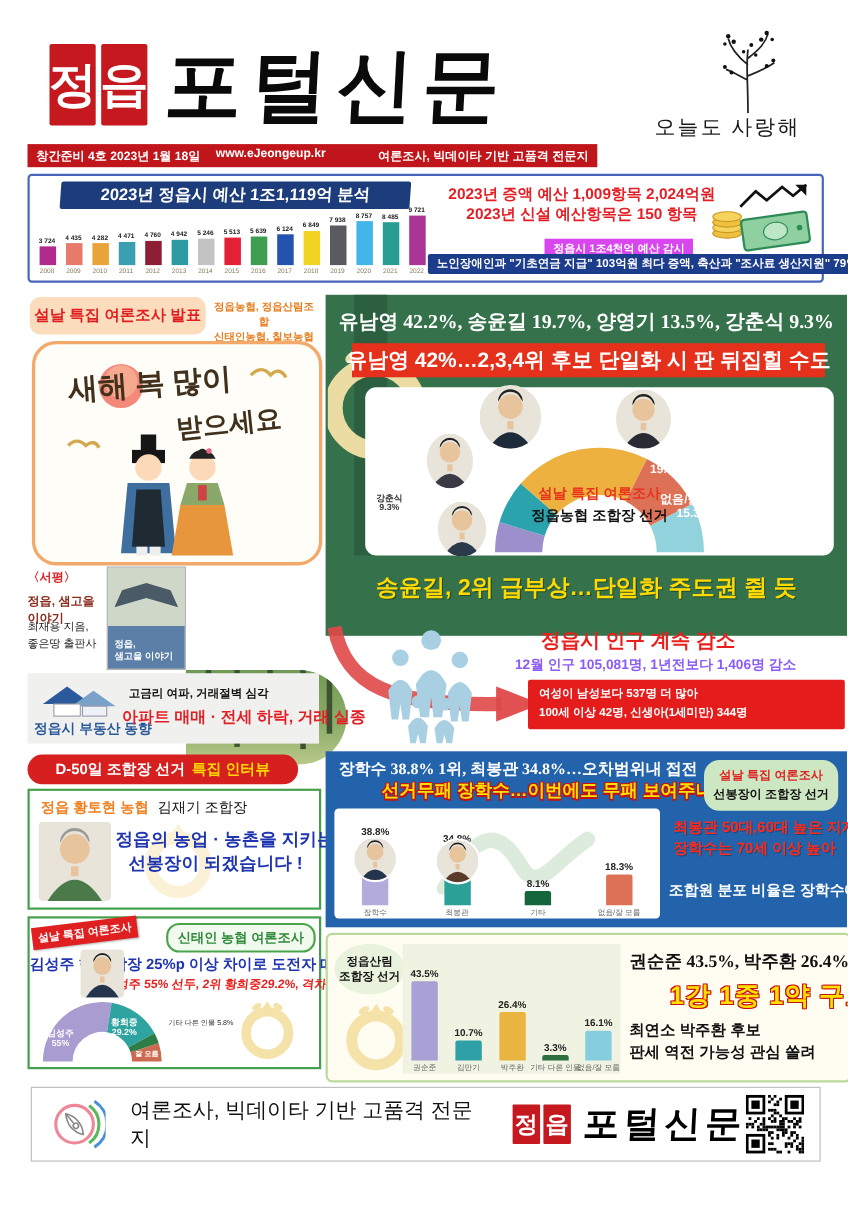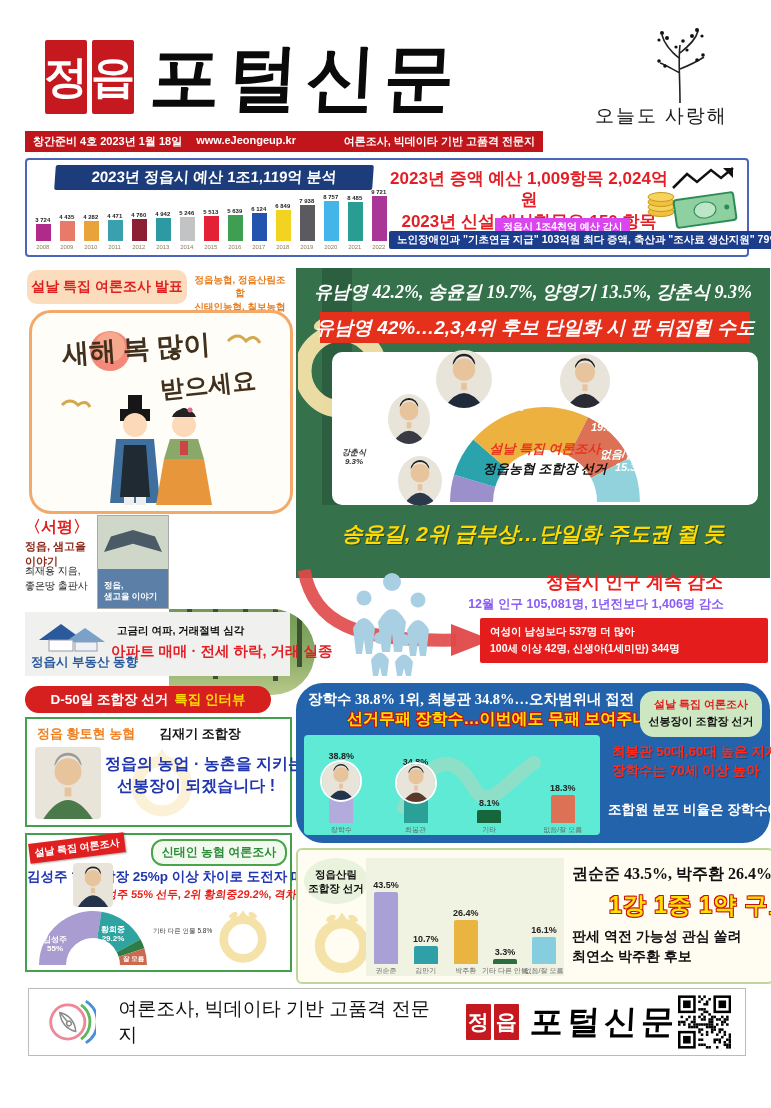--- a/index.html
+++ b/index.html
@@ -27,7 +27,7 @@
   .bbar-val{font-size:7px;color:#222;font-weight:bold;white-space:nowrap;transform:scale(.85);margin-bottom:1px;}
   .bbar{width:15px;}
   .bbar-year{font-size:7px;color:#8a7a5a;transform:scale(.85);margin-top:2px;}
-  .budget-headline{color:#e31e25;font-weight:bold;font-size:17px;line-height:1.25;text-align:center;}
+  .budget-headline{color:#e31e25;font-weight:bold;font-size:14px;line-height:1.25;text-align:center;}
   .budget-badge{background:#d946ef;color:#fff;font-size:10px;font-weight:bold;padding:2px 8px;display:inline-block;}
   .budget-banner{background:#1c3c8c;color:#fff;font-size:10.5px;font-weight:bold;display:flex;align-items:center;
                  padding:0 8px;border-radius:2px;white-space:nowrap;}

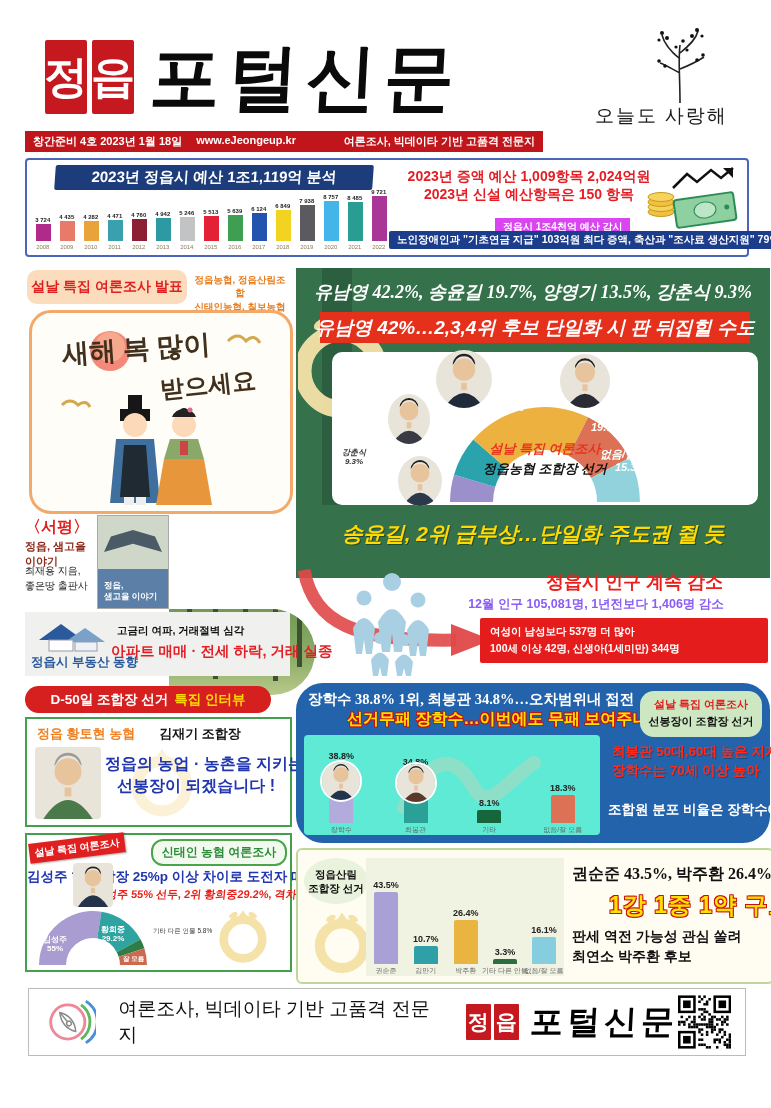--- a/index.html
+++ b/index.html
@@ -315,7 +315,7 @@
     <div class="abs ny-greet2" style="left:128px;top:56px;">받으세요</div>
   </div>
 
-  <div class="abs panel-green" style="left:296px;top:268px;width:474px;height:310px;font-style:italic;">
+  <div class="abs panel-green" style="left:296px;top:268px;width:474px;height:310px;">
     <div class="abs pg-band" style="left:26px;top:0;width:30px;height:237px;"></div>
     <svg class="abs" style="left:2px;top:28px;opacity:.95;" width="86" height="130" viewBox="0 0 86 130">
       <circle cx="43" cy="75" r="38" fill="none" stroke="#f5e2a8" stroke-width="17"></circle>

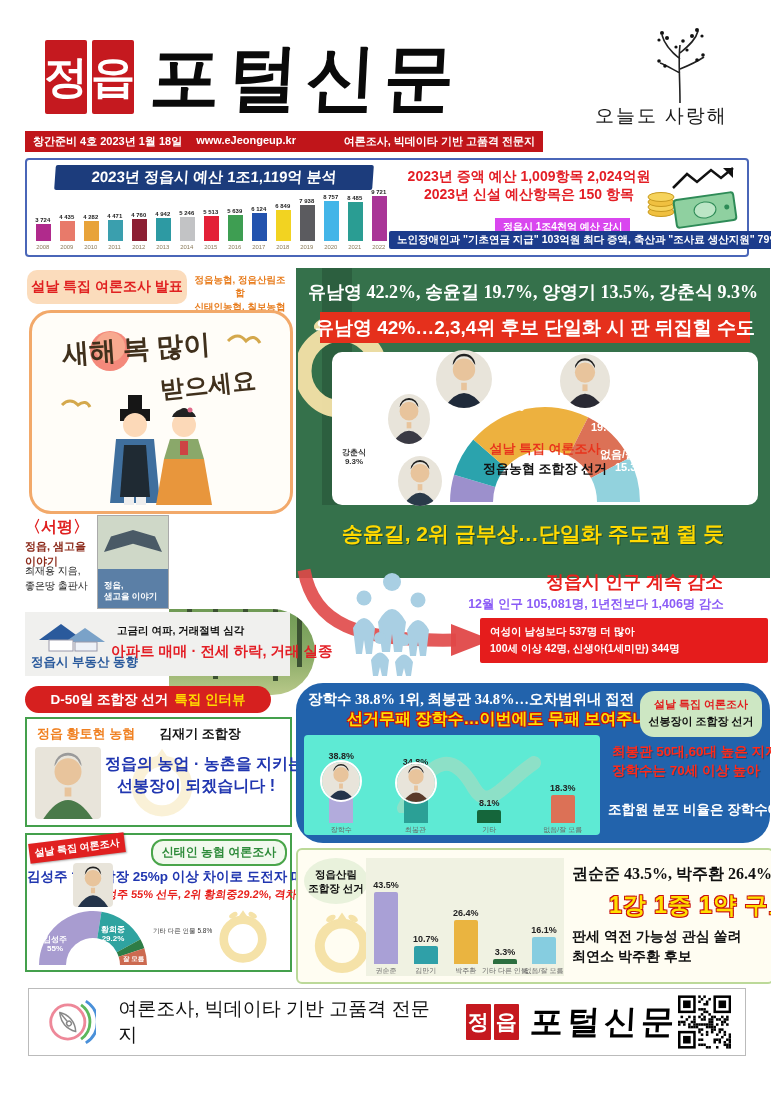--- a/index.html
+++ b/index.html
@@ -55,7 +55,7 @@
              text-shadow:1px 1px 0 #1d4a30;}
 
   
-  .book-tag{color:#e02020;font-weight:bold;font-size:16px;}
+  .book-tag{color:#e02020;font-weight:bold;font-size:11px;}
   .book-title{color:#8c2a1a;font-weight:bold;font-size:11px;}
   .book-author{color:#222;font-size:10px;line-height:1.5;}
   .book-cover{background:linear-gradient(#cfd8c8 0 58%,#5b7fa6 58% 100%);border:1px solid #aaa;position:relative;}

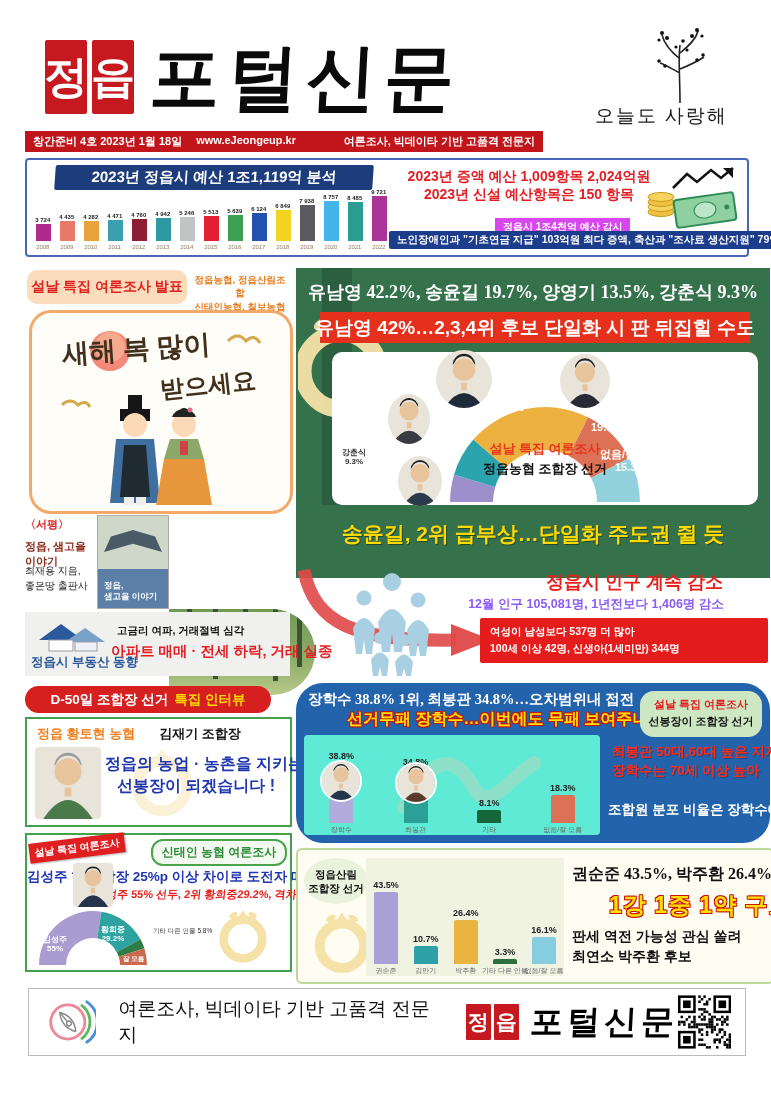--- a/index.html
+++ b/index.html
@@ -428,7 +428,7 @@
           <path d="M99,98 q9,-15 18,0 l-2,14 h-5 l-2,-8 l-2,8 h-5 Z"></path>
       </g>
     </svg>
-    <div class="abs pop-title" style="left:167px;top:10px;width:260px;text-align:right;">정읍시 인구 계속 감소</div>
+    <div class="abs pop-title" style="left:154px;top:10px;width:260px;text-align:center;">정읍시 인구 계속 감소</div>
     <div class="abs pop-sub" style="left:150px;top:36px;width:300px;text-align:center;">12월 인구 105,081명, 1년전보다 1,406명 감소</div>
     <div class="abs pop-box" style="left:184px;top:58px;width:268px;">
       <div>여성이 남성보다 537명 더 많아</div>

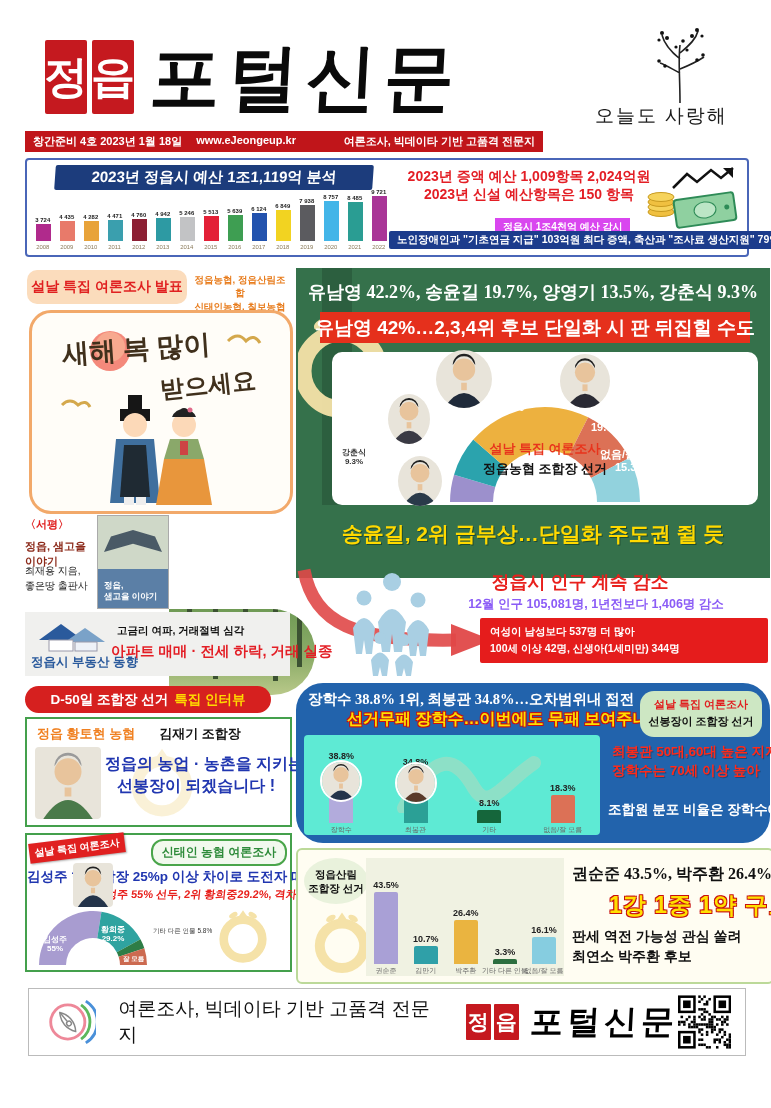--- a/index.html
+++ b/index.html
@@ -497,7 +497,7 @@
     </svg>
   </div>
 
-  <div class="abs panel-blue" style="left:296px;top:683px;width:474px;height:160px;border-radius:27px;">
+  <div class="abs panel-blue" style="left:296px;top:683px;width:474px;height:160px;">
     <div class="abs sr-head ctr" style="left:0;top:7px;width:350px;">장학수 38.8% 1위, 최봉관 34.8%…오차범위내 접전</div>
     <div class="abs outline-red sr-banner" style="left:14px;top:26px;">선거무패 장학수…이번에도 무패 보여주나?</div>
 

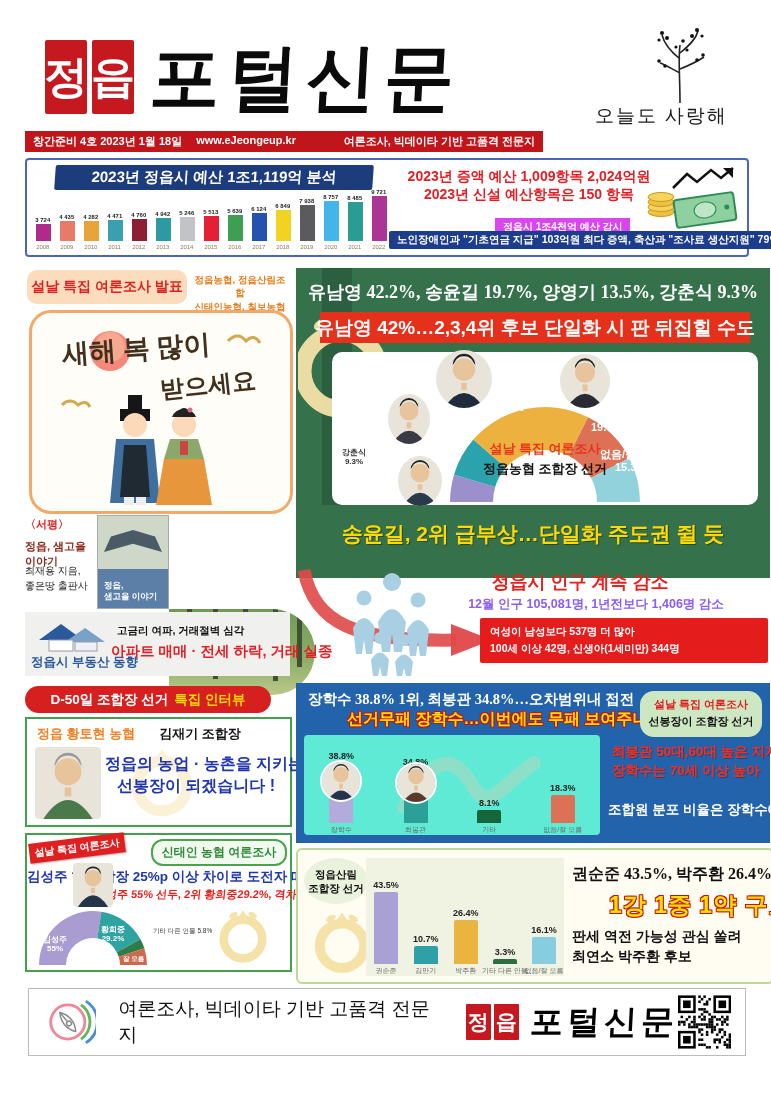--- a/index.html
+++ b/index.html
@@ -80,7 +80,7 @@
   .d50 .yel{color:#ffd900;}
   .card-green{background:#fff;border:2px solid #44a04c;}
   .iv-org{color:#f08020;font-weight:bold;font-size:13px;text-shadow:0 0 2px #fff;}
-  .iv-name{color:#111;font-weight:bold;font-size:13px;margin-left:16px;}
+  .iv-name{color:#111;font-weight:normal;font-size:13px;}
   .iv-quote{color:#2036b0;font-weight:bold;font-size:16px;line-height:1.35;text-align:center;white-space:nowrap;}
 
   

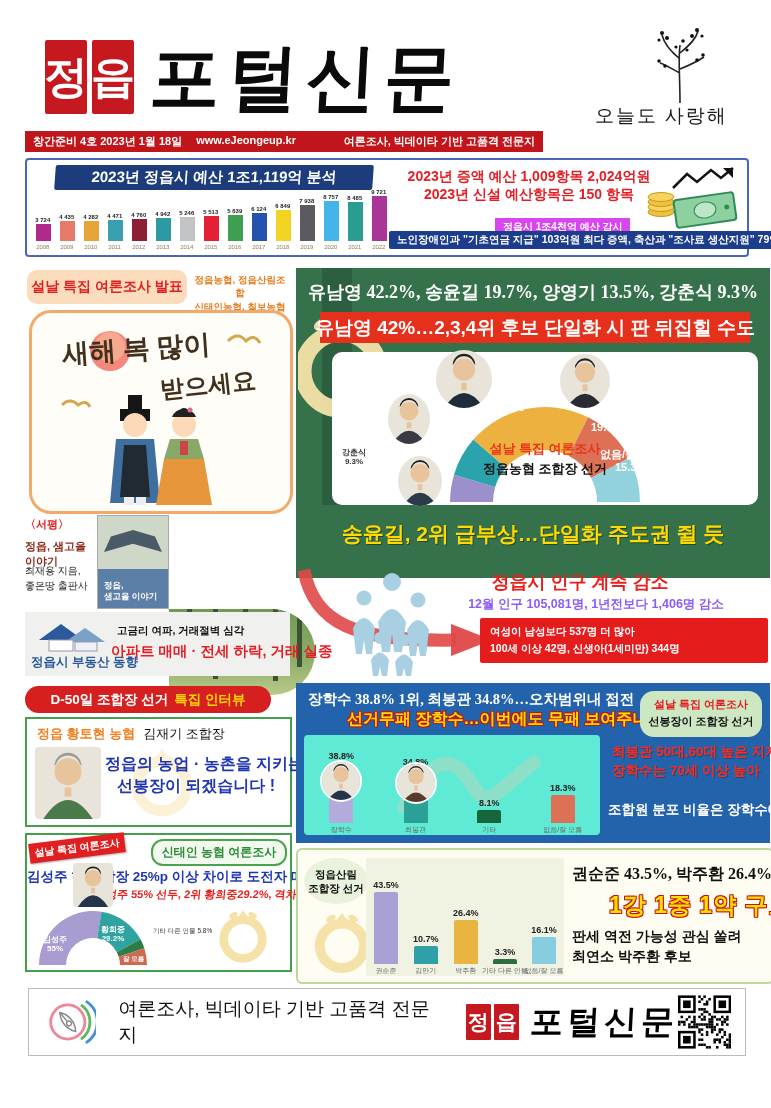--- a/index.html
+++ b/index.html
@@ -98,7 +98,7 @@
   .outline-red{color:#ffe000;font-weight:bold;
                text-shadow:-1px -1px 0 #c81010,1px -1px 0 #c81010,-1px 1px 0 #c81010,1px 1px 0 #c81010;margin-left:37px;}
   .sr-banner{font-size:16px;white-space:nowrap;}
-  .chart-card{background:#5eead4;border-radius:4px;position:relative;}
+  .chart-card{background:#ffffff;border-radius:4px;position:relative;}
   .pbar-row{position:absolute;left:0;right:0;bottom:12px;display:flex;justify-content:space-around;align-items:flex-end;}
   .pbar-col{display:flex;flex-direction:column;align-items:center;position:relative;}
   .pbar-val{font-size:9px;font-weight:bold;color:#222;margin-bottom:2px;white-space:nowrap;}

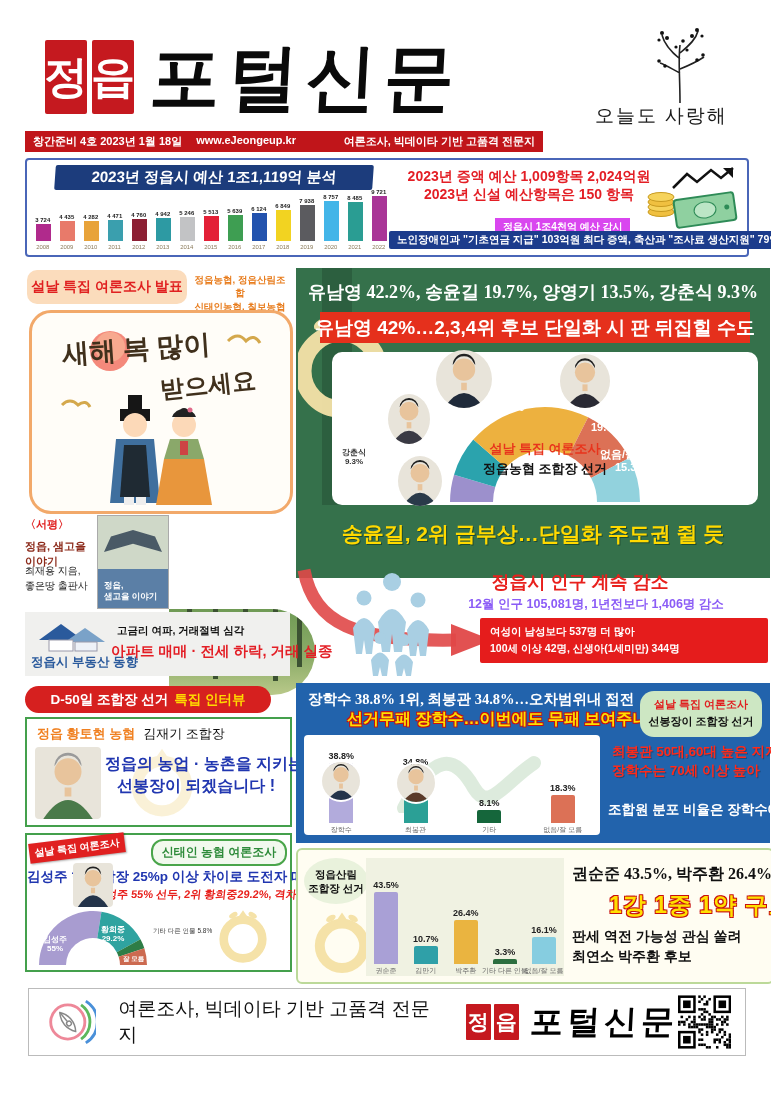--- a/index.html
+++ b/index.html
@@ -597,8 +597,8 @@
     <div class="abs cb-head" style="left:274px;top:14px;">권순준 43.5%, 박주환 26.4%, 김만기 10.7%</div>
     <div class="abs outline-red cb-banner" style="left:274px;top:40px;">1강 1중 1약 구도</div>
     <div class="abs cb-note" style="left:274px;top:76px;">
+      <div>최연소 박주환 후보</div>
       <div>판세 역전 가능성 관심 쏠려</div>
-      <div>최연소 박주환 후보</div>
     </div>
   </div>
 

